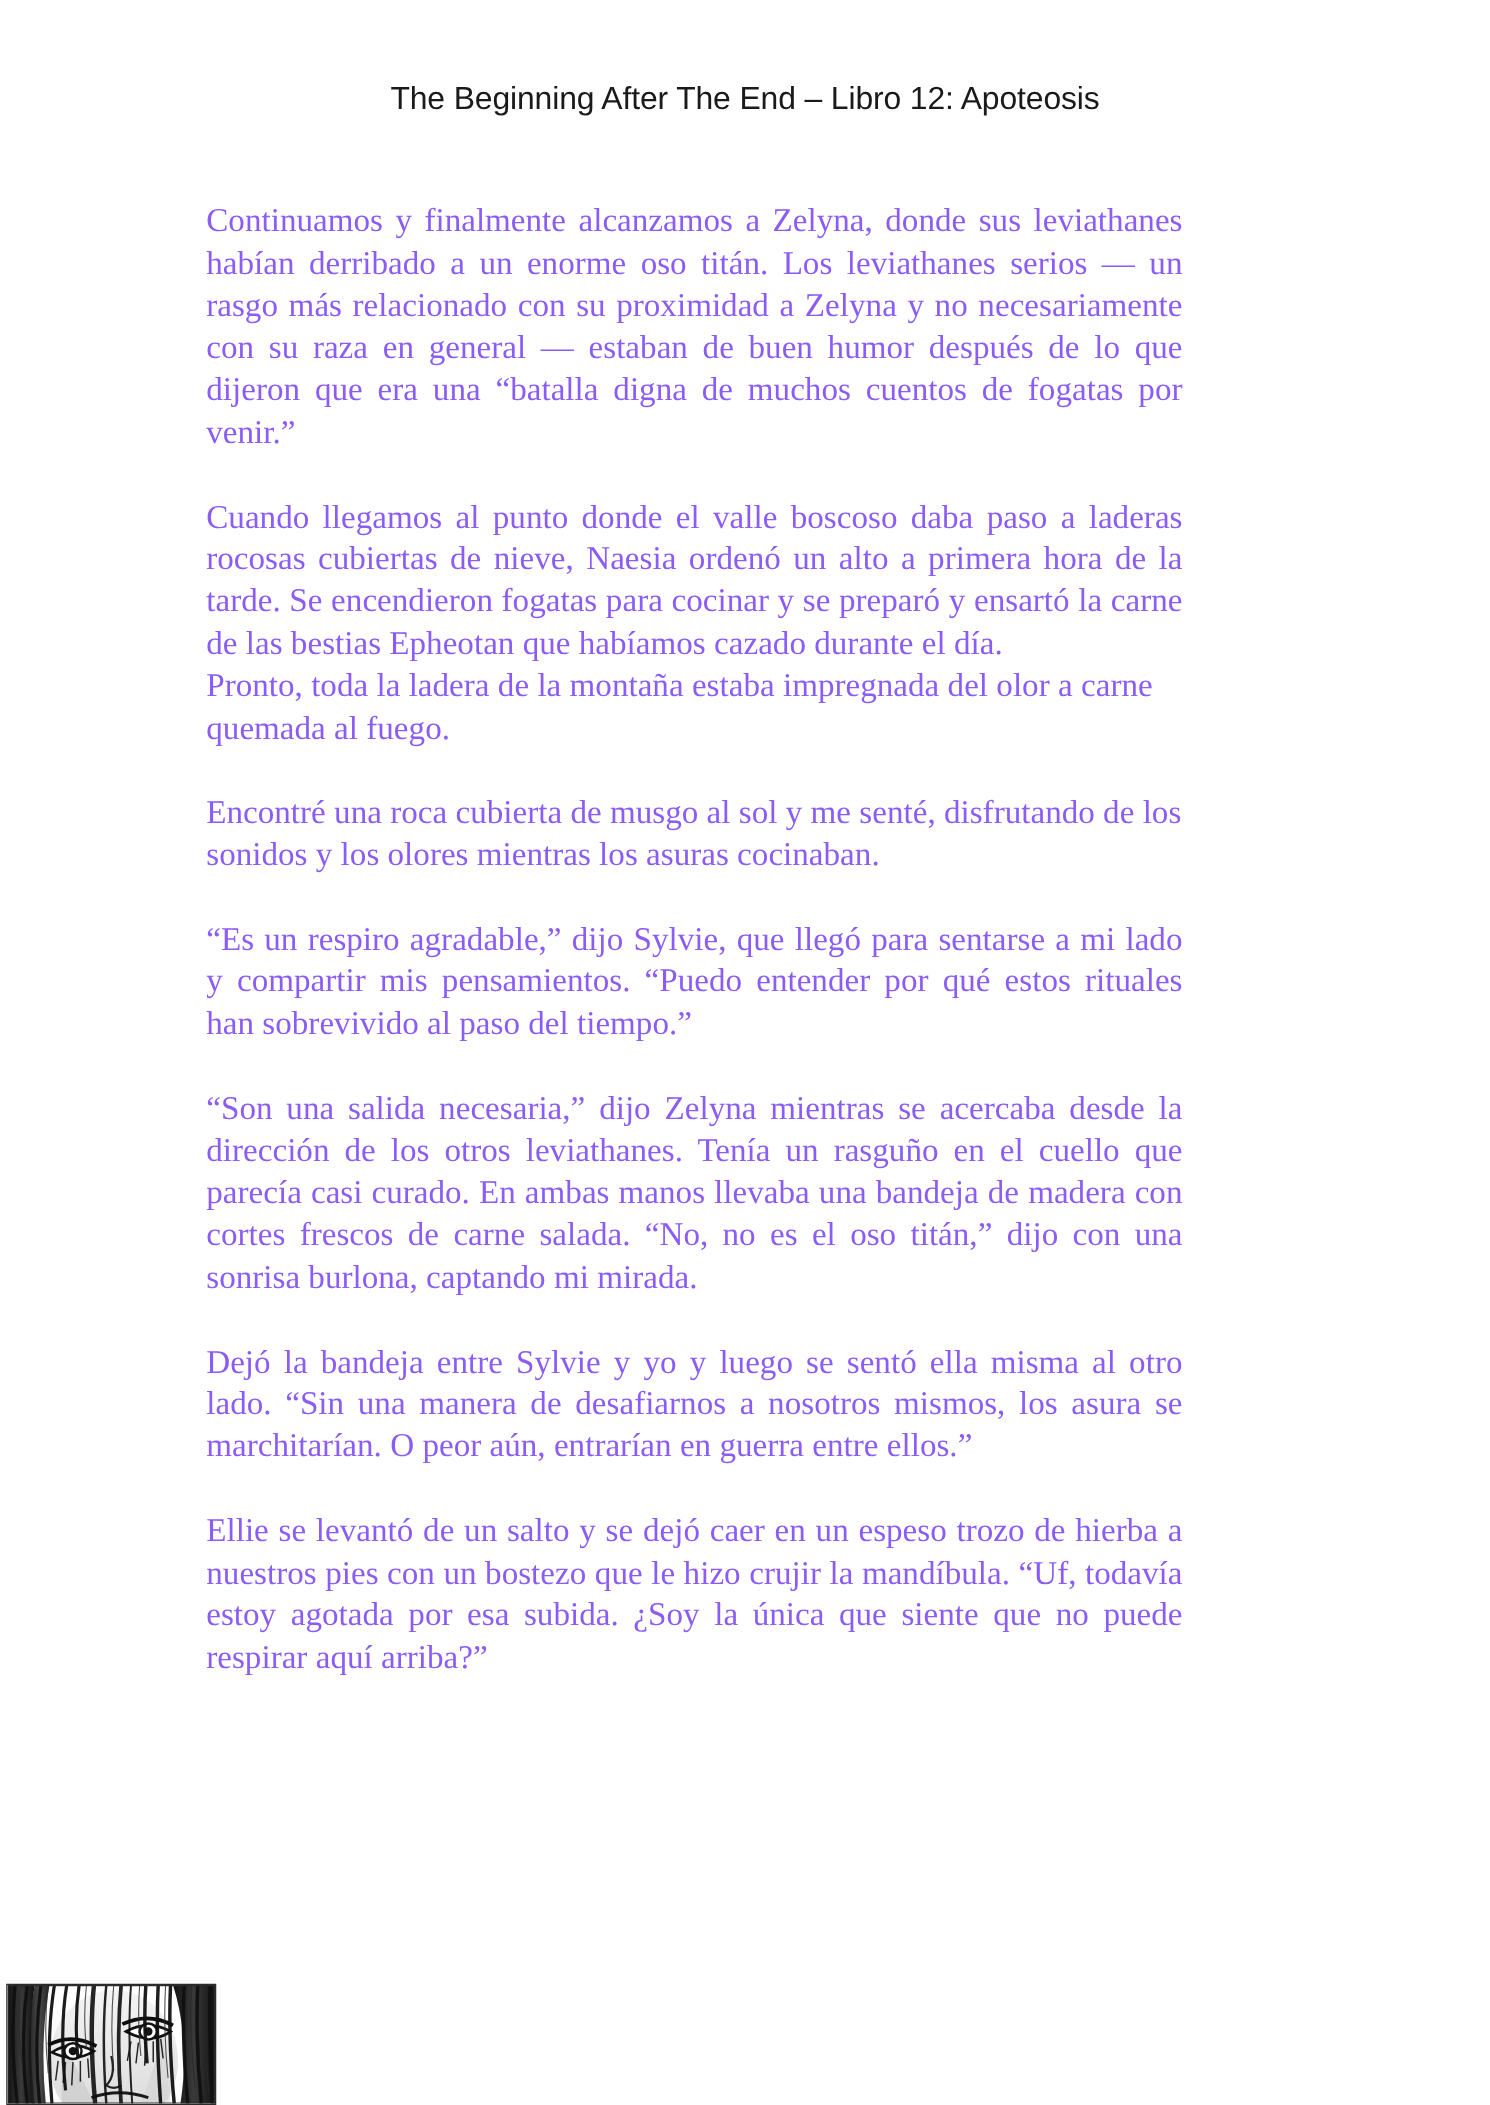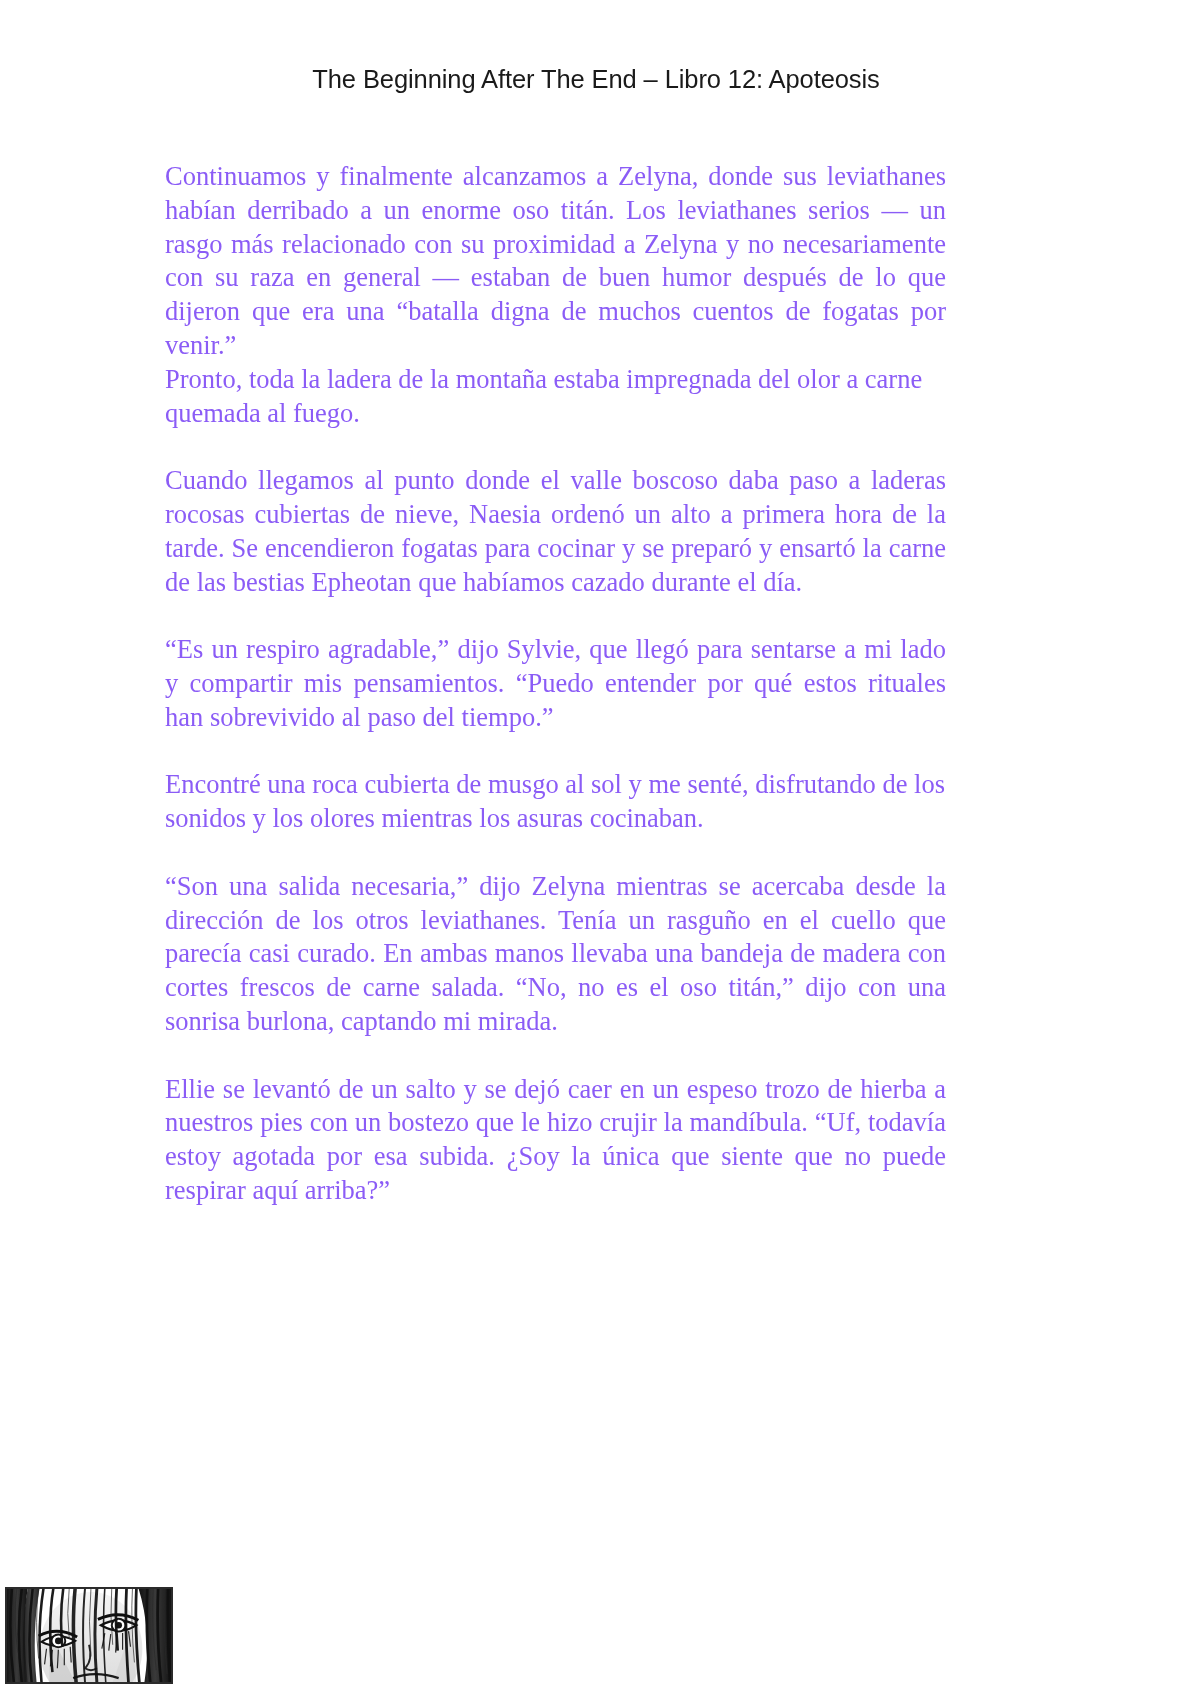--- a/index.html
+++ b/index.html
@@ -101,9 +101,9 @@
 
     <p class="para">Continuamos y finalmente alcanzamos a Zelyna, donde sus leviathanes habían derribado a un enorme oso titán. Los leviathanes serios — un rasgo más relacionado con su proximidad a Zelyna y no necesariamente con su raza en general — estaban de buen humor después de lo que dijeron que era una “batalla digna de muchos cuentos de fogatas por venir.”</p>
 
+    <p class="para gap">Cuando llegamos al punto donde el valle boscoso daba paso a laderas rocosas cubiertas de nieve, Naesia ordenó un alto a primera hora de la tarde. Se encendieron fogatas para cocinar y se preparó y ensartó la carne de las bestias Epheotan que habíamos cazado durante el día.</p>
+
     <p class="para tight leftal">Pronto, toda la ladera de la montaña estaba impregnada del olor a carne quemada al fuego.</p>
-
-    <p class="para gap">Cuando llegamos al punto donde el valle boscoso daba paso a laderas rocosas cubiertas de nieve, Naesia ordenó un alto a primera hora de la tarde. Se encendieron fogatas para cocinar y se preparó y ensartó la carne de las bestias Epheotan que habíamos cazado durante el día.</p>
 
     <p class="para gap">“Es un respiro agradable,” dijo Sylvie, que llegó para sentarse a mi lado y compartir mis pensamientos. “Puedo entender por qué estos rituales han sobrevivido al paso del tiempo.”</p>
 

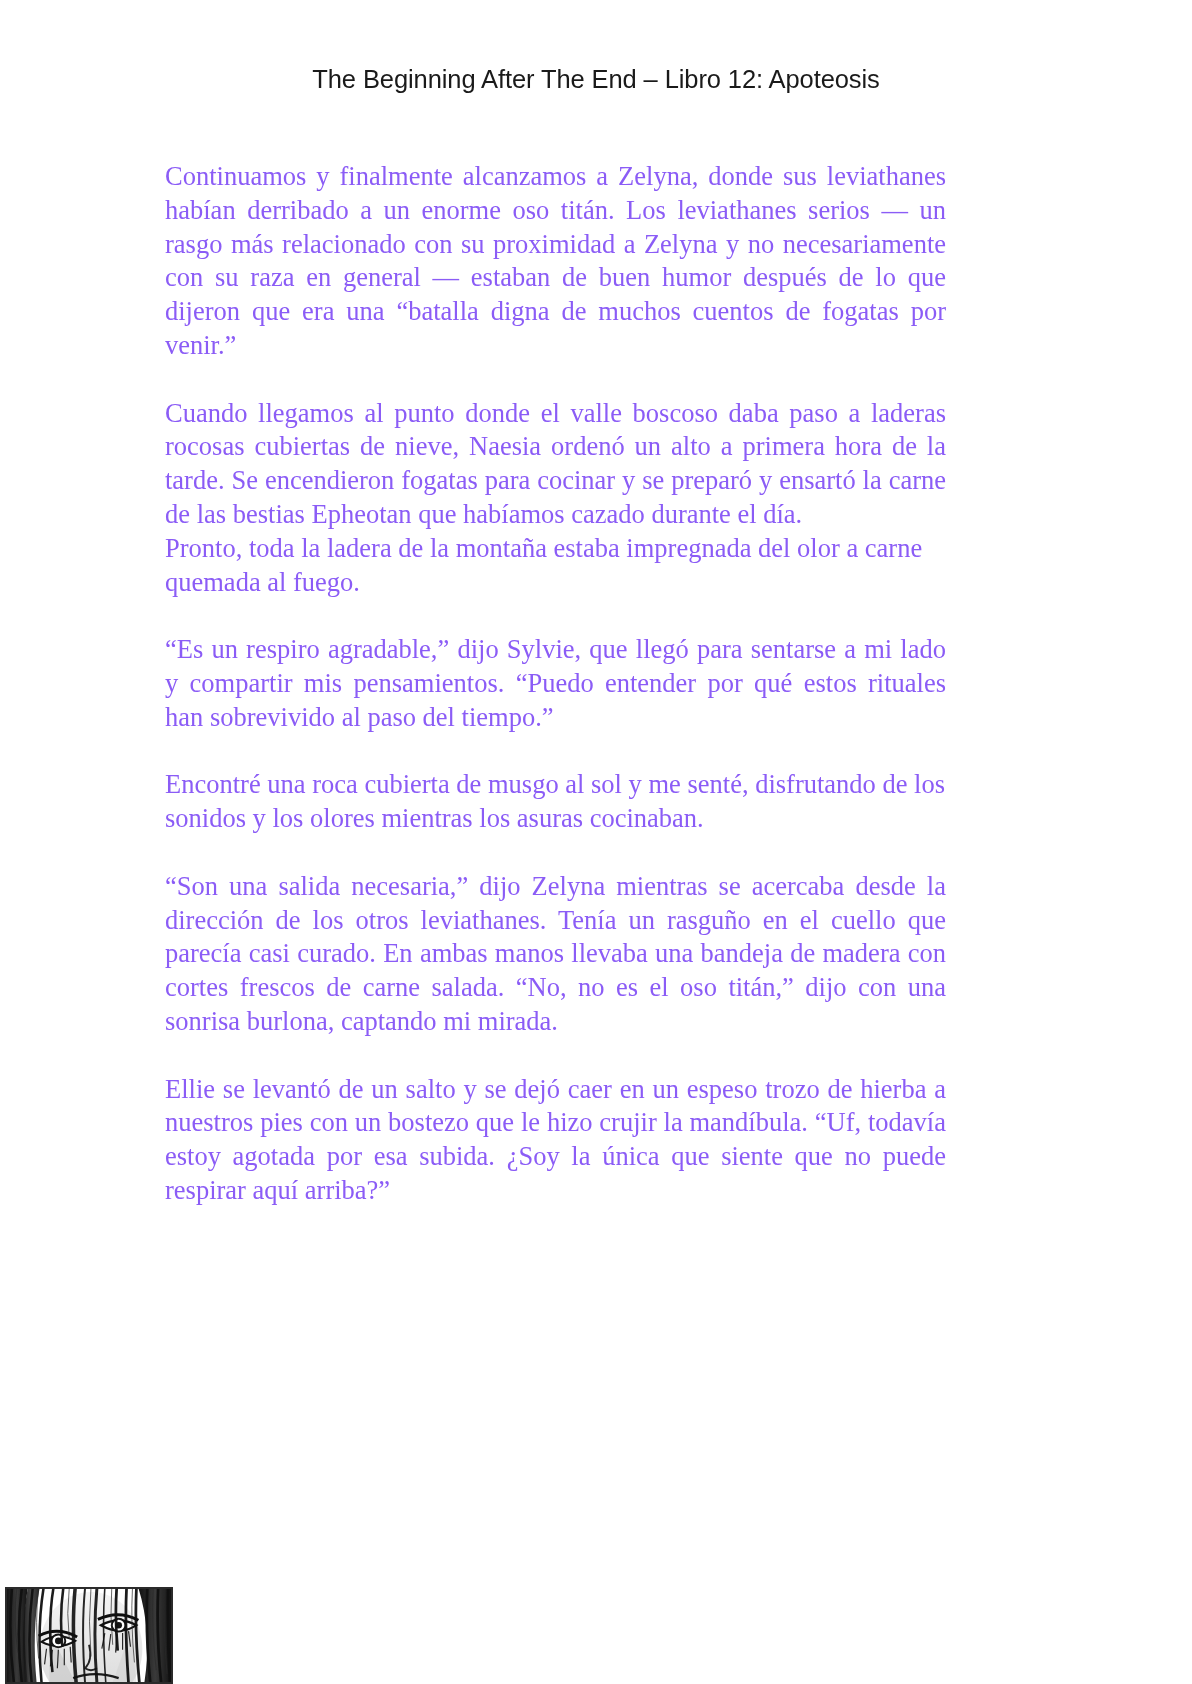--- a/index.html
+++ b/index.html
@@ -105,9 +105,9 @@
 
     <p class="para tight leftal">Pronto, toda la ladera de la montaña estaba impregnada del olor a carne quemada al fuego.</p>
 
+    <p class="para gap leftal">Encontré una roca cubierta de musgo al sol y me senté, disfrutando de los sonidos y los olores mientras los asuras cocinaban.</p>
+
     <p class="para gap">“Es un respiro agradable,” dijo Sylvie, que llegó para sentarse a mi lado y compartir mis pensamientos. “Puedo entender por qué estos rituales han sobrevivido al paso del tiempo.”</p>
-
-    <p class="para gap leftal">Encontré una roca cubierta de musgo al sol y me senté, disfrutando de los sonidos y los olores mientras los asuras cocinaban.</p>
 
     <p class="para gap">“Son una salida necesaria,” dijo Zelyna mientras se acercaba desde la dirección de los otros leviathanes. Tenía un rasguño en el cuello que parecía casi curado. En ambas manos llevaba una bandeja de madera con cortes frescos de carne salada. “No, no es el oso titán,” dijo con una sonrisa burlona, captando mi mirada.</p>
 

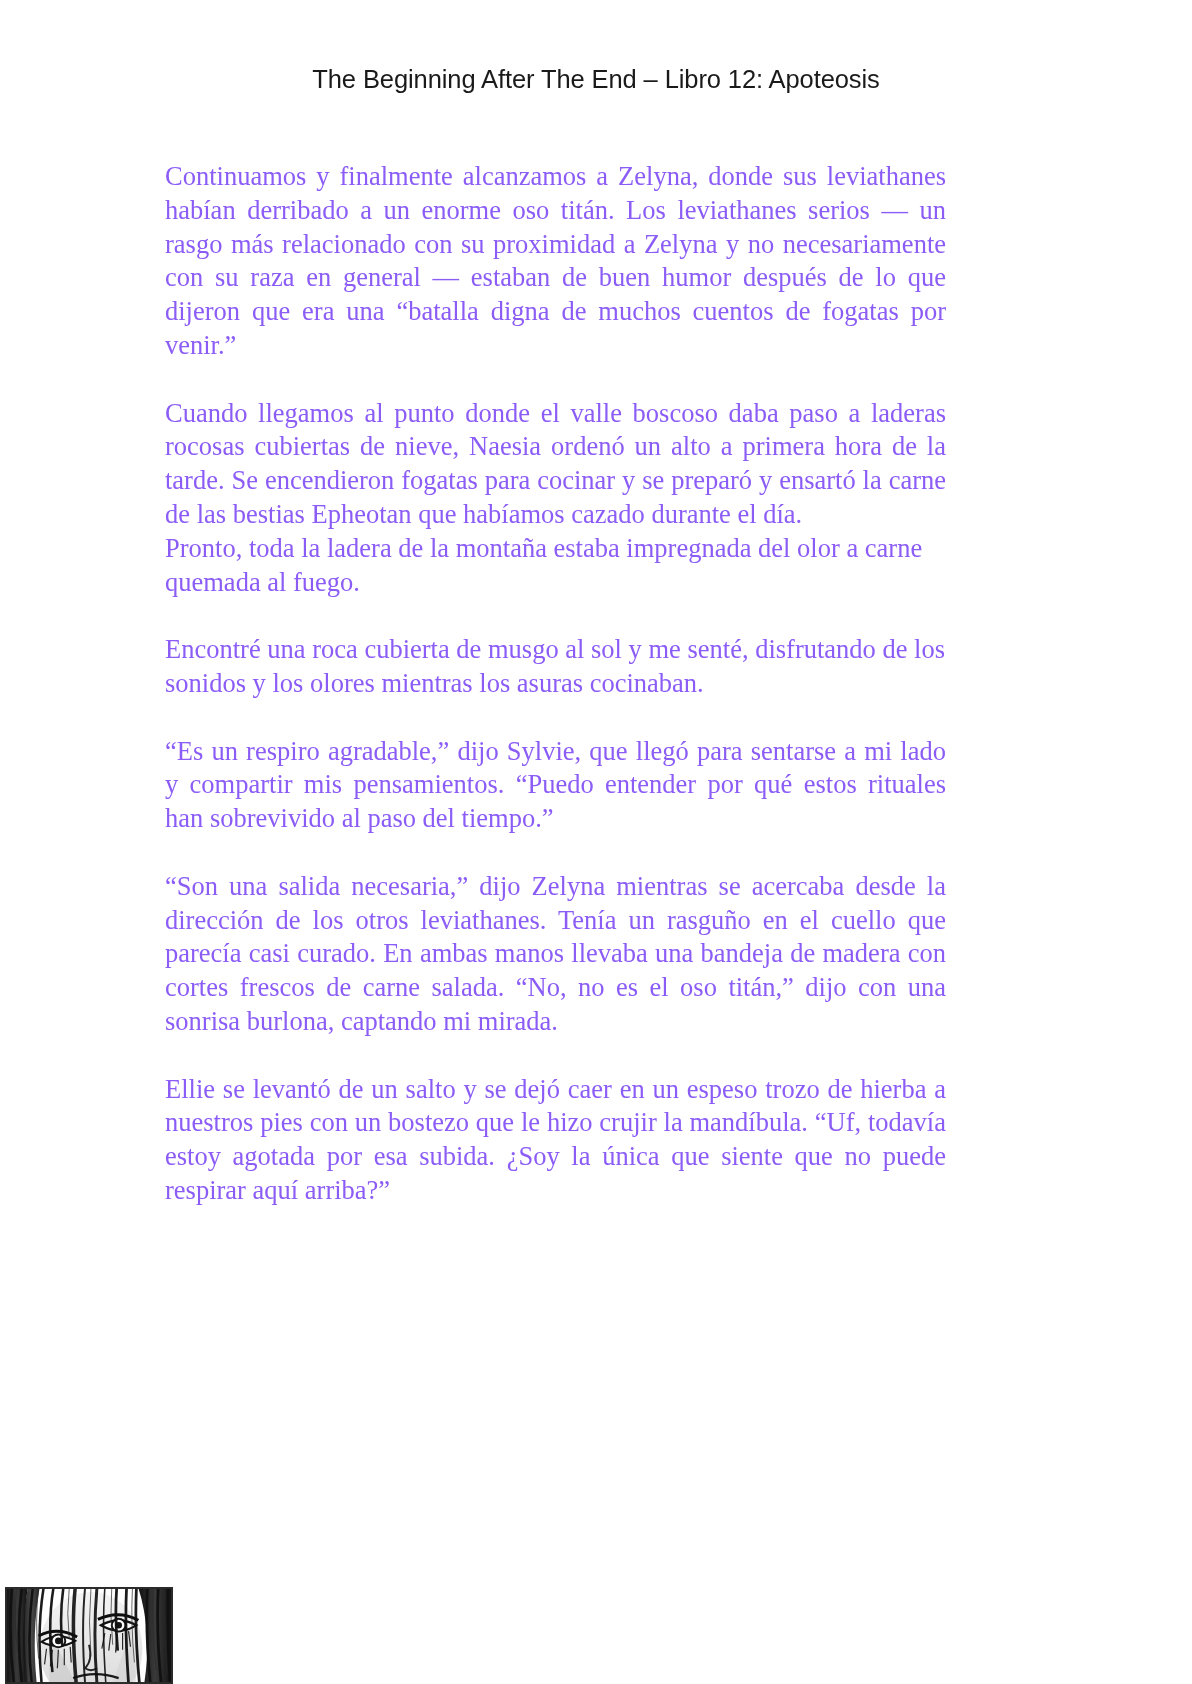--- a/index.html
+++ b/index.html
@@ -111,6 +111,7 @@
 
     <p class="para gap">“Son una salida necesaria,” dijo Zelyna mientras se acercaba desde la dirección de los otros leviathanes. Tenía un rasguño en el cuello que parecía casi curado. En ambas manos llevaba una bandeja de madera con cortes frescos de carne salada. “No, no es el oso titán,” dijo con una sonrisa burlona, captando mi mirada.</p>
 
+    <p class="para gap">Dejó la bandeja entre Sylvie y yo y luego se sentó ella misma al otro lado. “Sin una manera de desafiarnos a nosotros mismos, los asura se marchitarían. O peor aún, entrarían en guerra entre ellos.”</p>
 
     <p class="para gap">Ellie se levantó de un salto y se dejó caer en un espeso trozo de hierba a nuestros pies con un bostezo que le hizo crujir la mandíbula. “Uf, todavía estoy agotada por esa subida. ¿Soy la única que siente que no puede respirar aquí arriba?”</p>
 

